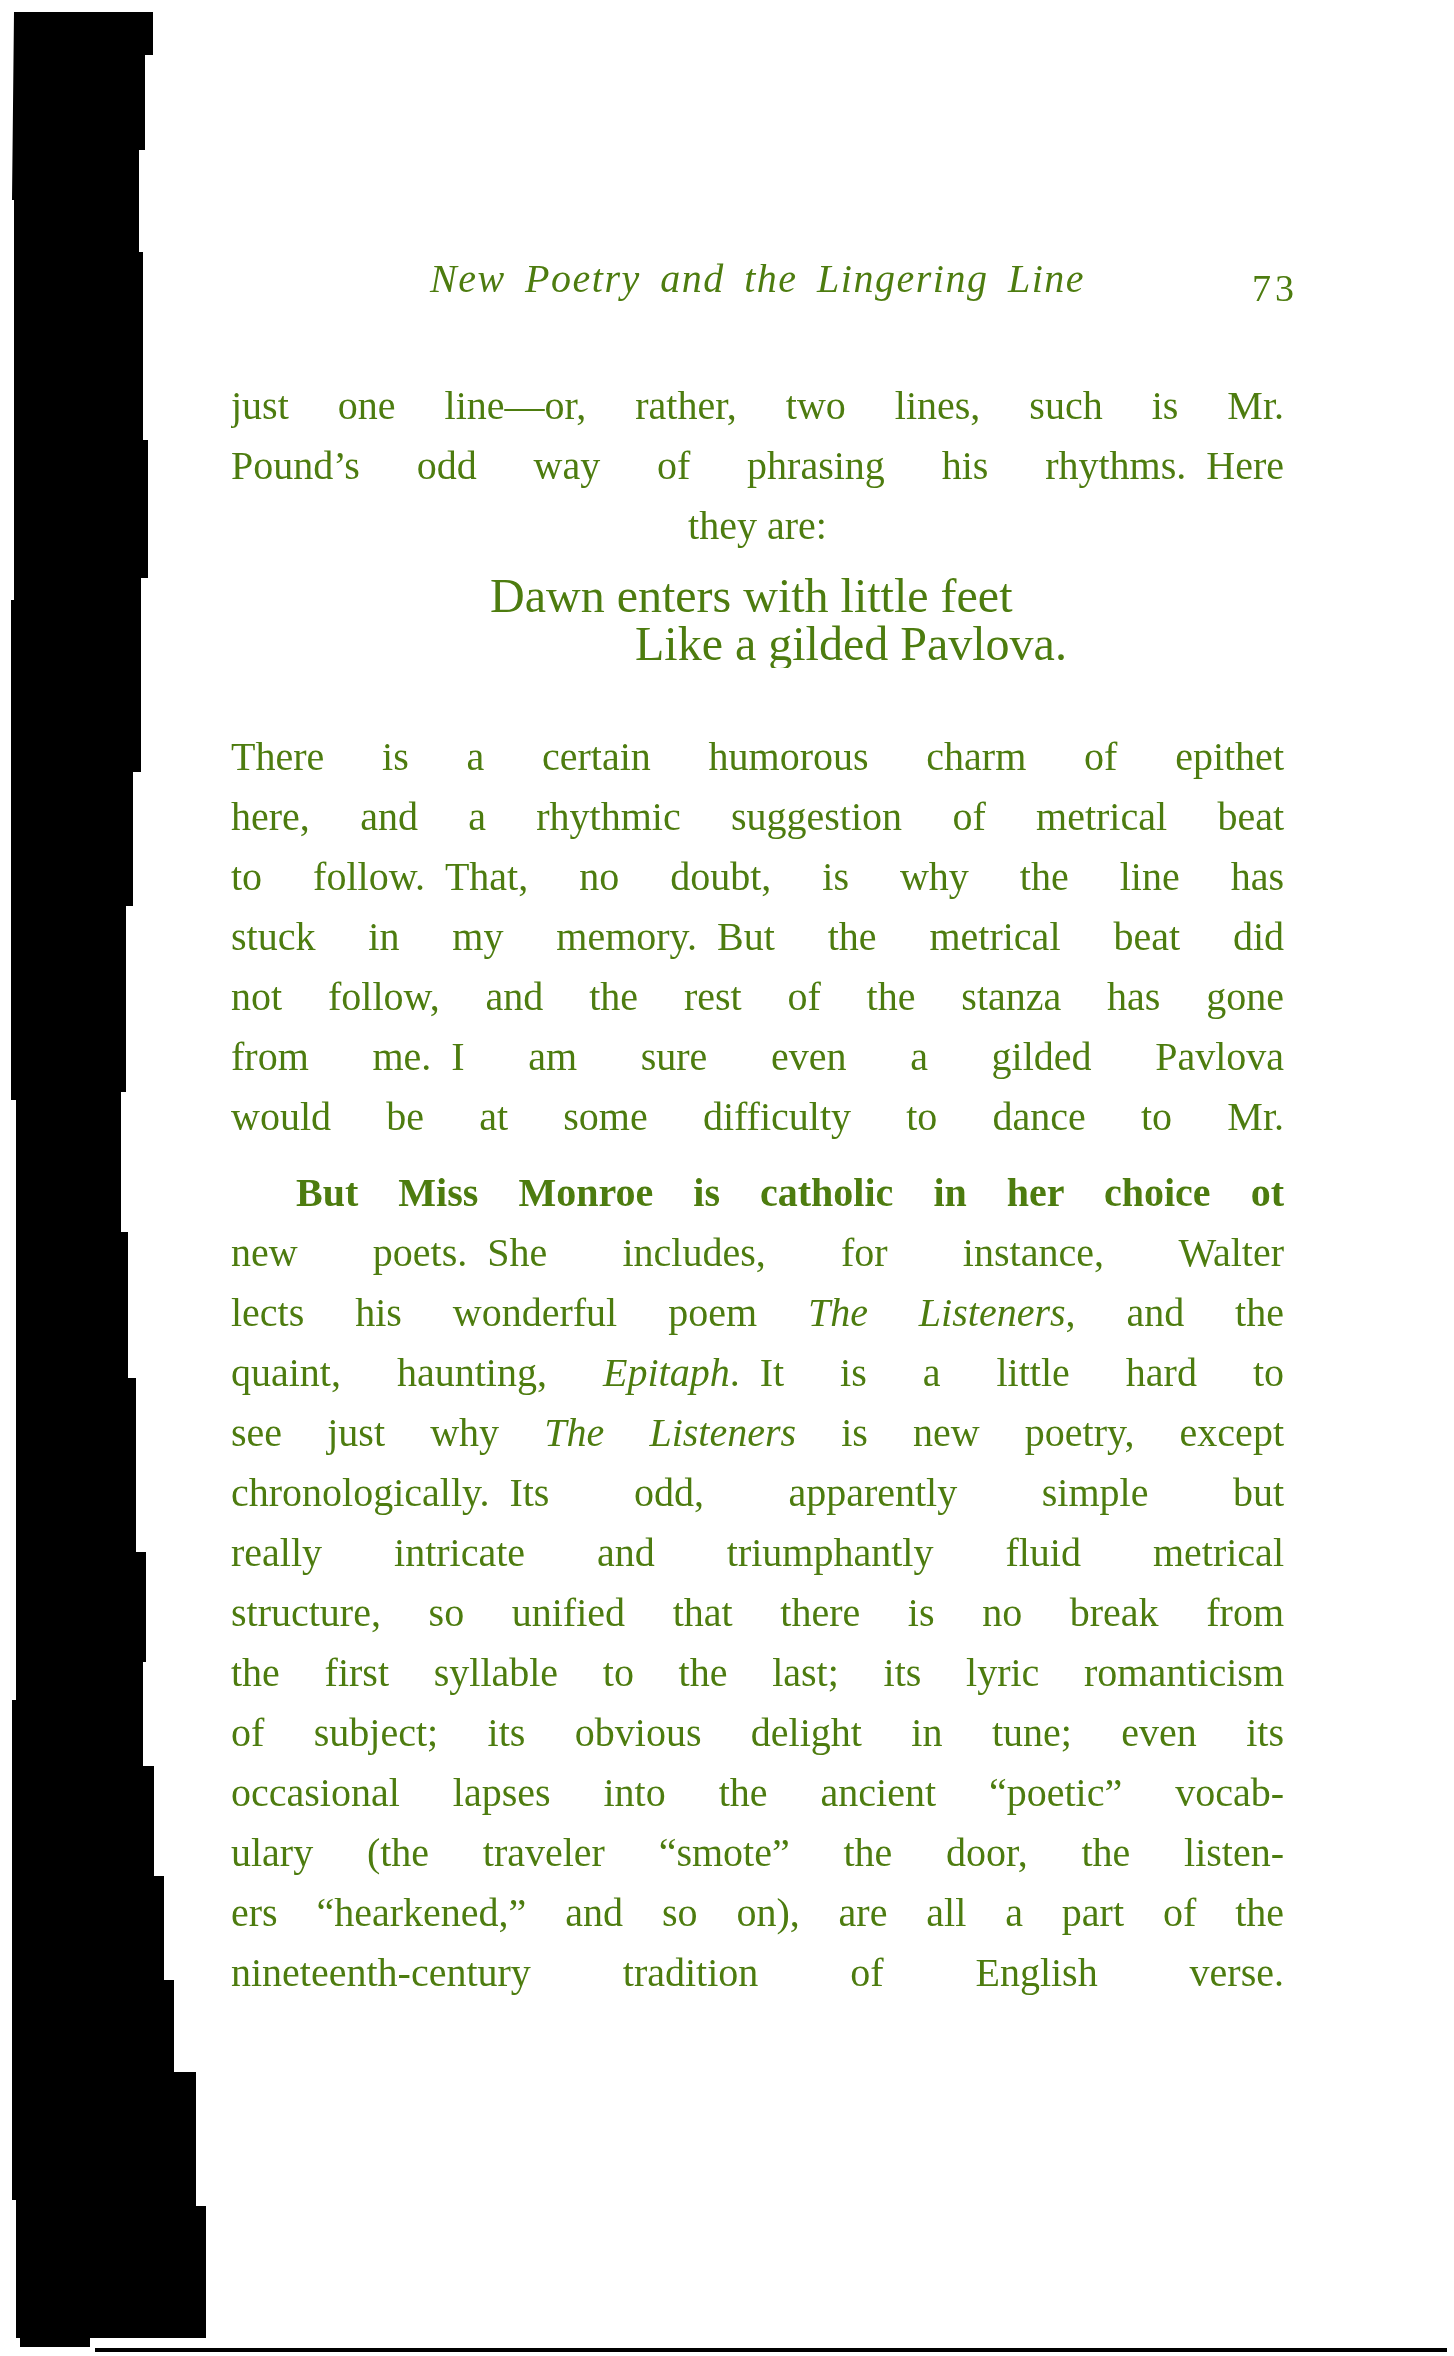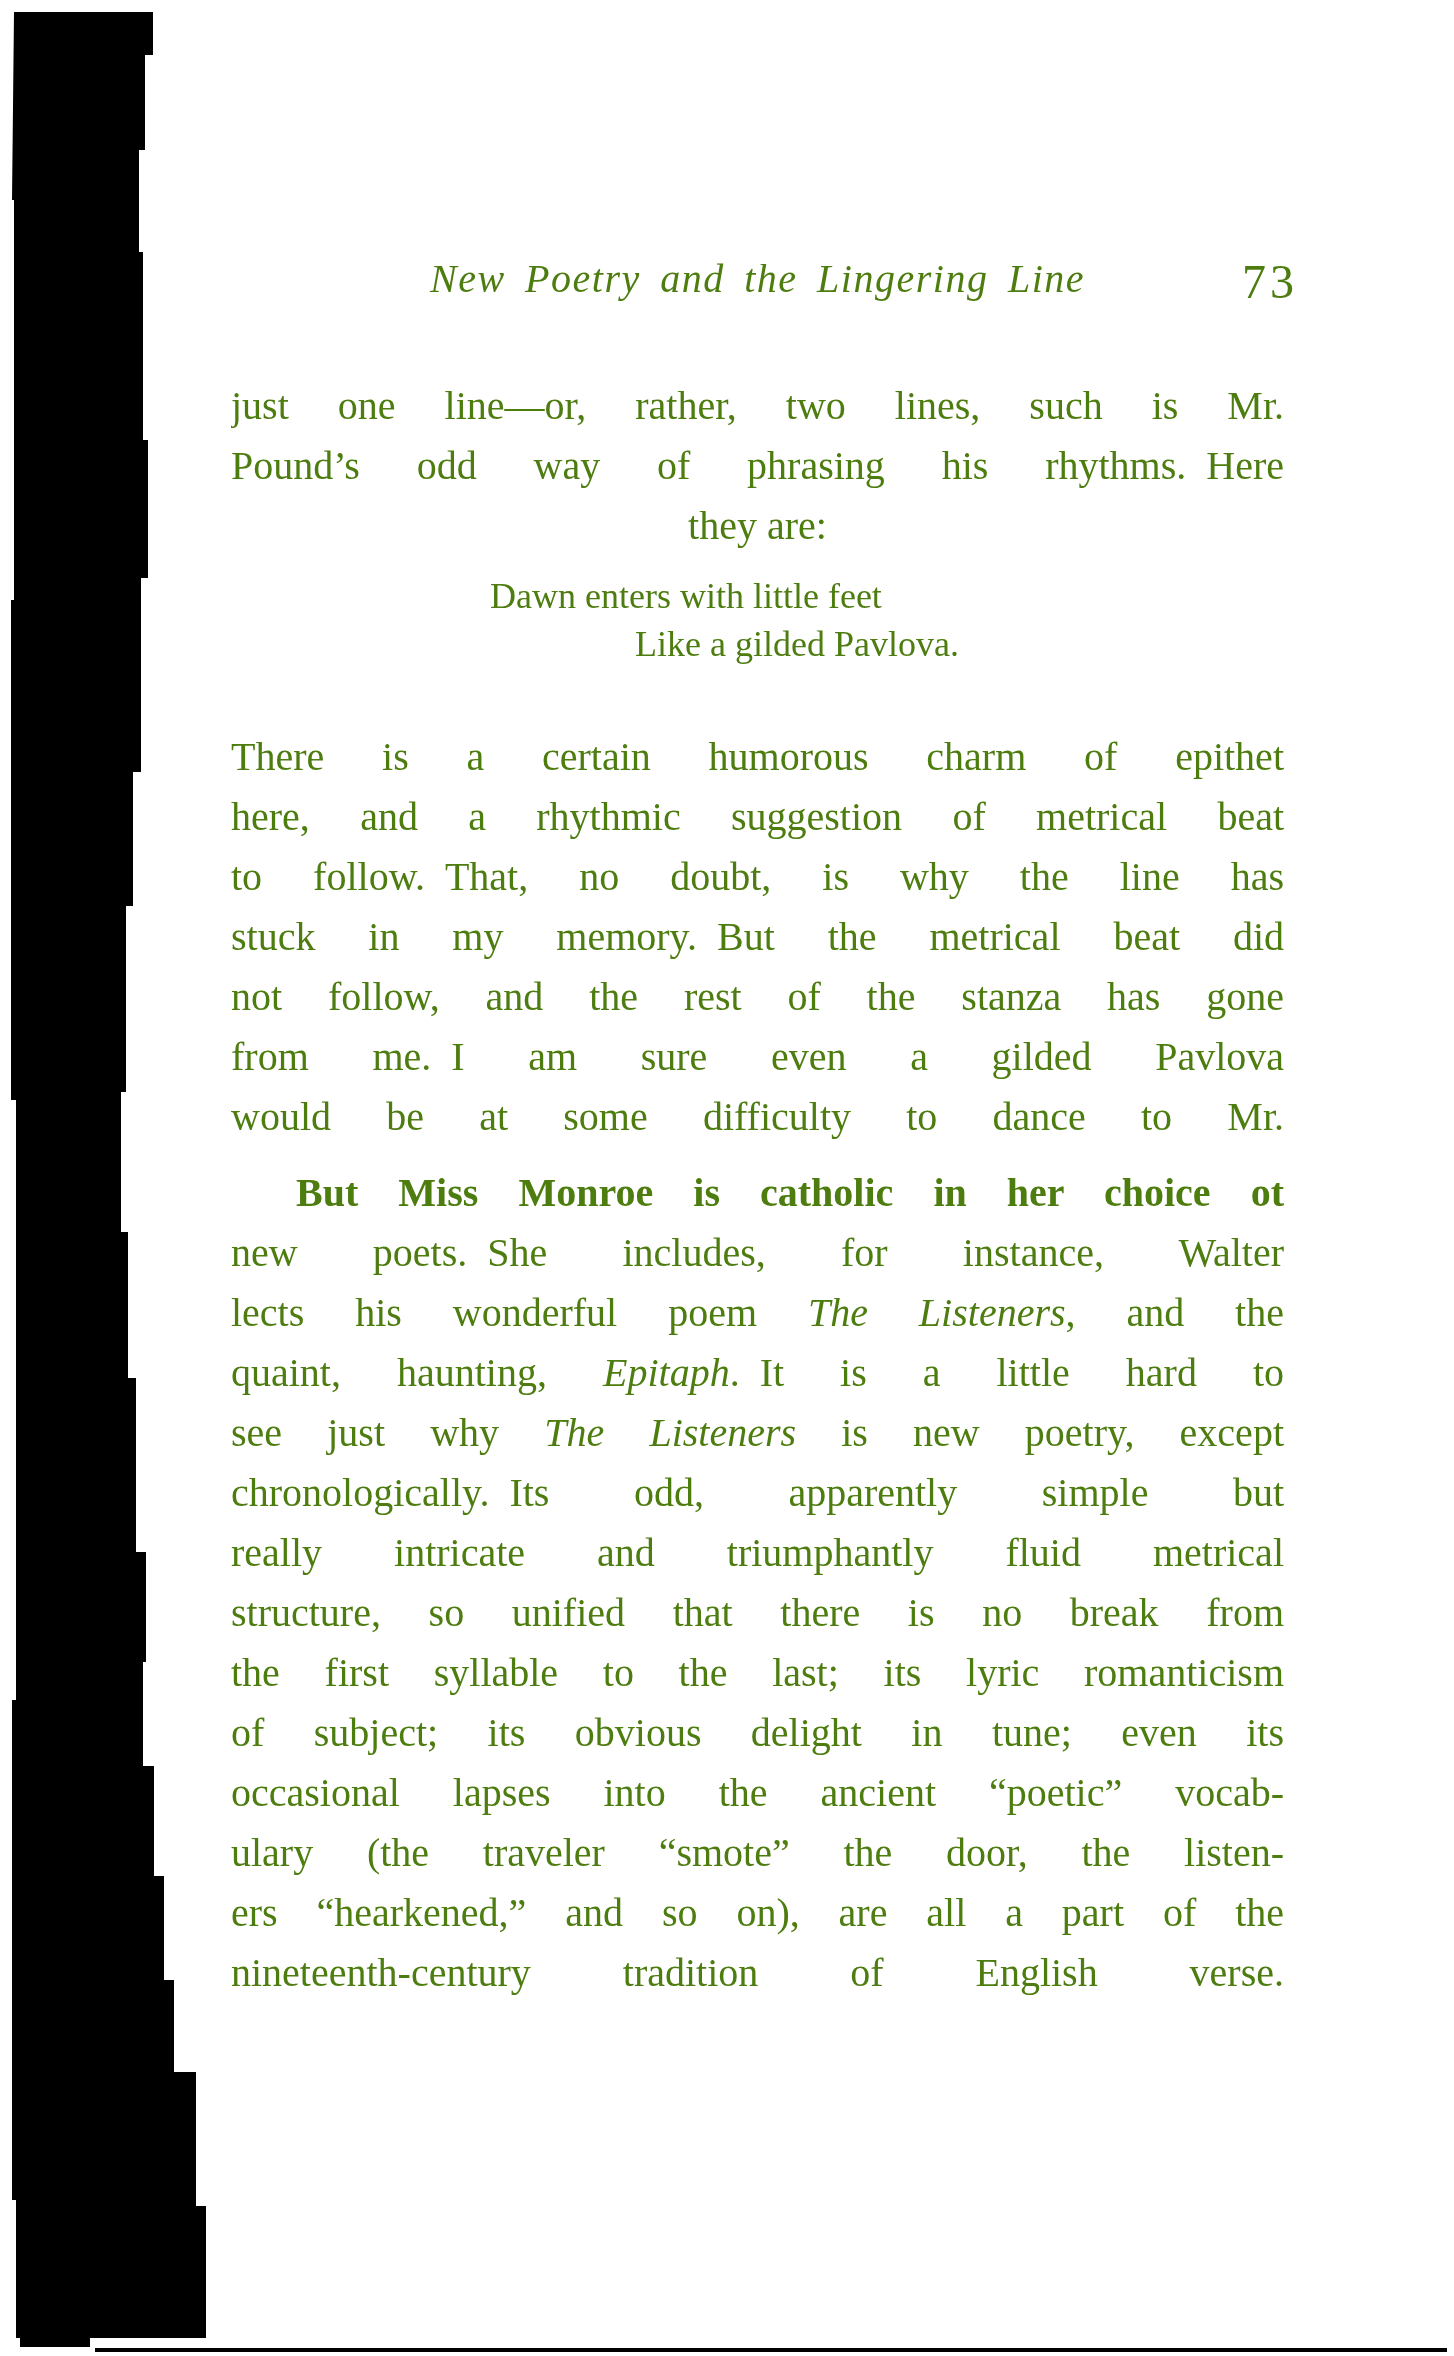--- a/index.html
+++ b/index.html
@@ -31,8 +31,8 @@
     letter-spacing: 1.5px; word-spacing: 8px;
   }
   .running-head .folio {
-    position: absolute; right: 2px; top: 3px;
-    font-style: normal; font-size: 48px;
+    position: absolute; right: 2px; top: 9px;
+    font-style: normal; font-size: 38px;
     letter-spacing: 4px;
   }
   .text-flow {

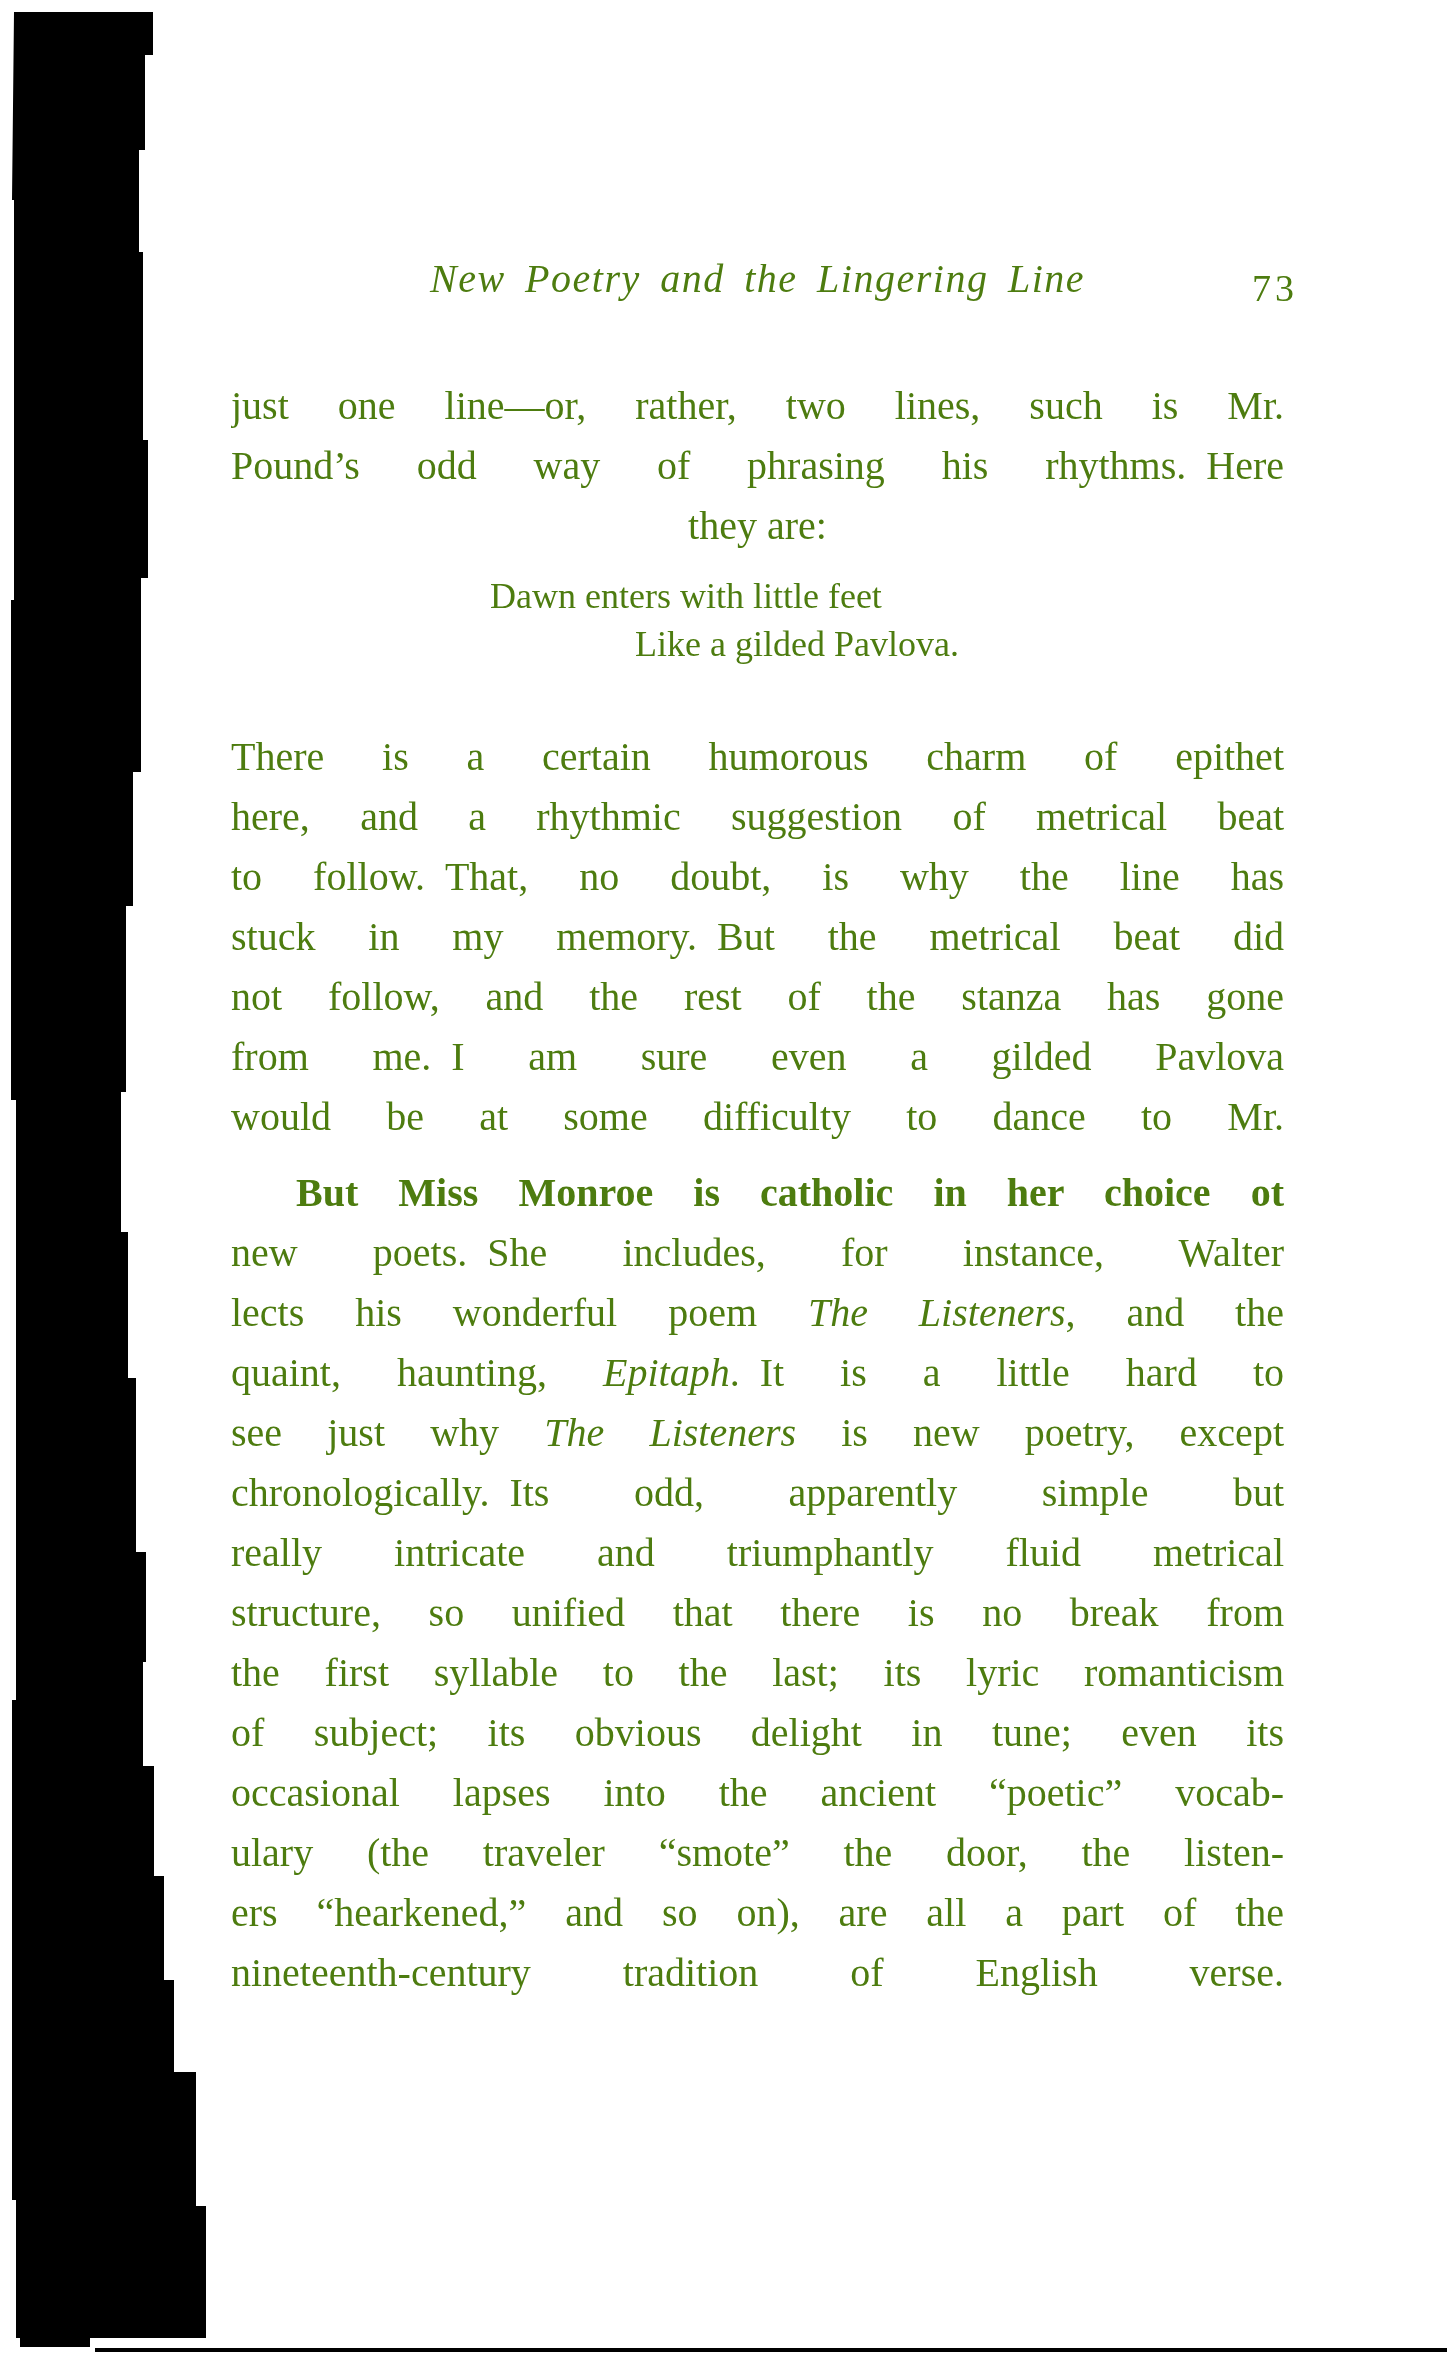--- a/index.html
+++ b/index.html
@@ -58,7 +58,7 @@
   .rom { font-style: normal; }
   .verse {
     margin: 0 0 59px 0;
-    font-size: 36px;
+    font-size: 48px;
   }
   .verse-line { height: 48px; line-height: 48px; overflow: hidden; }
   .verse-line-1 { margin-left: 275px; }

